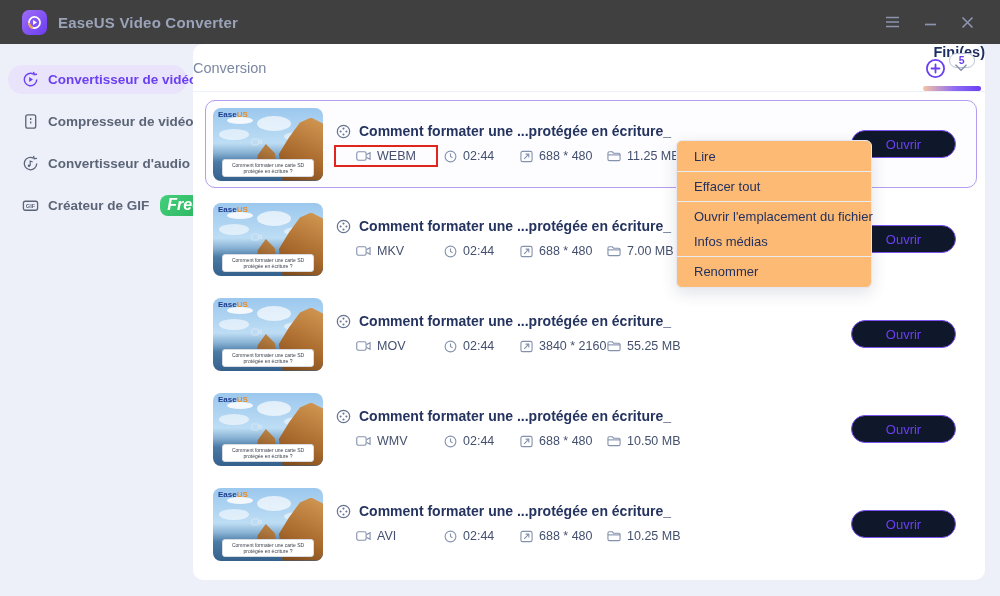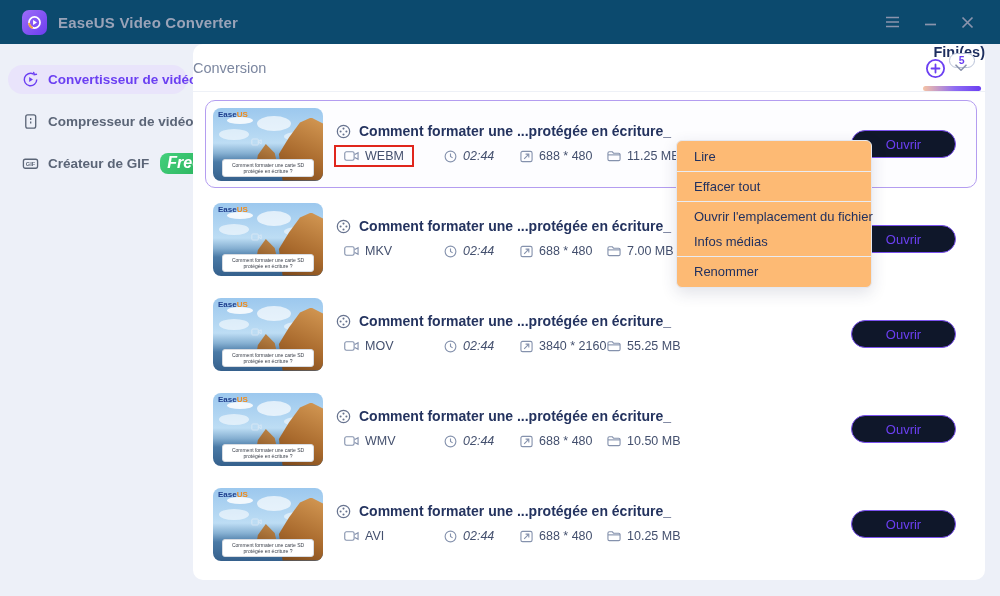--- a/index.html
+++ b/index.html
@@ -12,7 +12,7 @@
   body{background:#edf0f8;position:relative;overflow:hidden;}
 
   
-  .topbar{position:absolute;left:0;top:0;width:1000px;height:44px;background:#0c4a6e;display:flex;align-items:center;}
+  .topbar{position:absolute;left:0;top:0;width:1000px;height:44px;background:#404040;display:flex;align-items:center;}
   .logo{width:25px;height:25px;border-radius:7px;margin-left:22px;background:linear-gradient(135deg,#9d6df8,#6c3df0);display:flex;align-items:center;justify-content:center;flex:0 0 auto;}
   .app-title{margin-left:11px;font-size:15px;font-weight:bold;color:#9aa3b8;letter-spacing:.2px;}
   .win-controls{margin-left:auto;margin-right:24px;display:flex;align-items:center;gap:20px;}

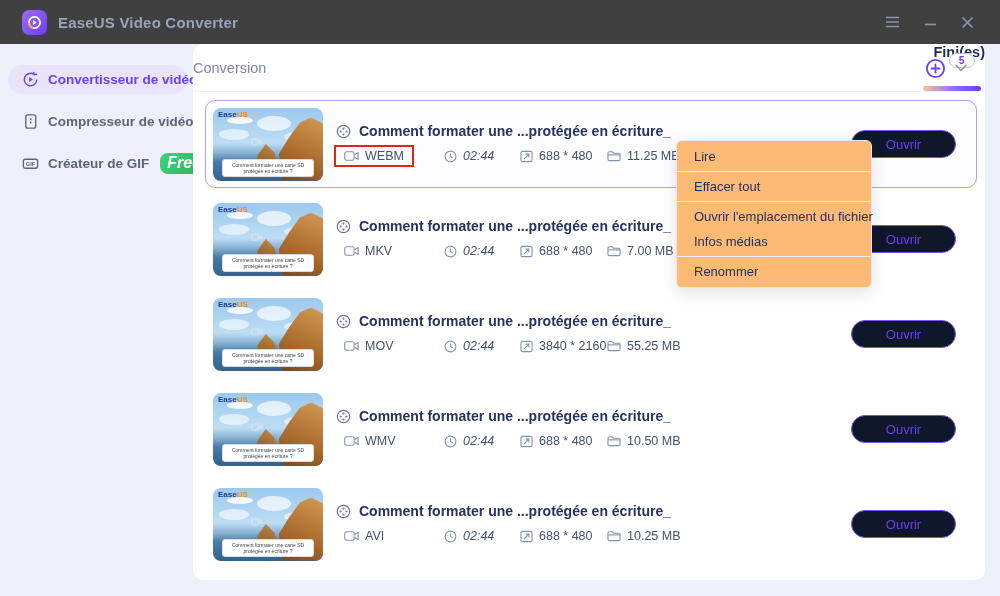--- a/index.html
+++ b/index.html
@@ -118,6 +118,17 @@
   <div class="side-item">
     <span class="s-icon">
       <svg width="17" height="17" viewBox="0 0 18 18" fill="none" stroke="currentColor" stroke-width="1.4">
+        <path d="M15.6 9A6.6 6.6 0 1 1 12.2 3.3"></path>
+          <path d="M12.4 1.6l.5 2.4 2.4-.5" stroke-linecap="round"></path>
+        <circle cx="7.4" cy="11.4" r="1.3" fill="currentColor" stroke="none"></circle>
+        <path d="M8.7 11.4V6.4l2.6 1" stroke-width="1.2"></path>
+      </svg>
+    </span>
+    <span>Convertisseur d'audio</span>
+  </div>
+  <div class="side-item">
+    <span class="s-icon">
+      <svg width="17" height="17" viewBox="0 0 18 18" fill="none" stroke="currentColor" stroke-width="1.4">
         <rect x="1.5" y="4.5" width="15" height="9.5" rx="2"></rect>
         <text x="9" y="11.7" text-anchor="middle" font-size="6" font-weight="bold" fill="currentColor" stroke="none">GIF</text>
       </svg>

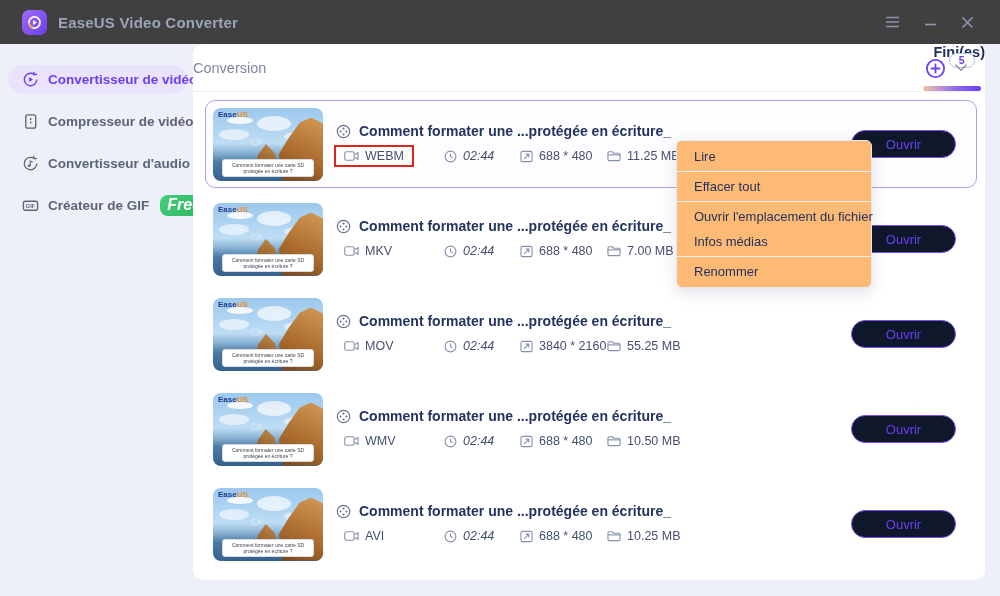--- a/index.html
+++ b/index.html
@@ -54,7 +54,7 @@
   .meta{display:flex;align-items:center;font-size:12.5px;color:var(--meta-text);}
   .meta-item{display:flex;align-items:center;gap:6px;}
   .m-format{width:108px;} .m-duration{width:76px;font-style:italic;} .m-resolution{width:87px;}
-  .format-wrap{display:inline-flex;align-items:center;gap:6px;padding:2px 8px;}
+  .format-wrap{display:inline-flex;align-items:center;gap:6px;padding:2px 20px;}
   .row.annotated .format-wrap{outline:2px solid var(--red);}
   .open-btn{margin-left:auto;margin-right:13px;width:105px;height:28px;border-radius:14px;border:1.5px solid #7b52f0;background:#0f172a;color:var(--accent-text);font-size:13px;cursor:pointer;flex:0 0 auto;}
   .meta svg,.title-line svg{flex:0 0 auto;}

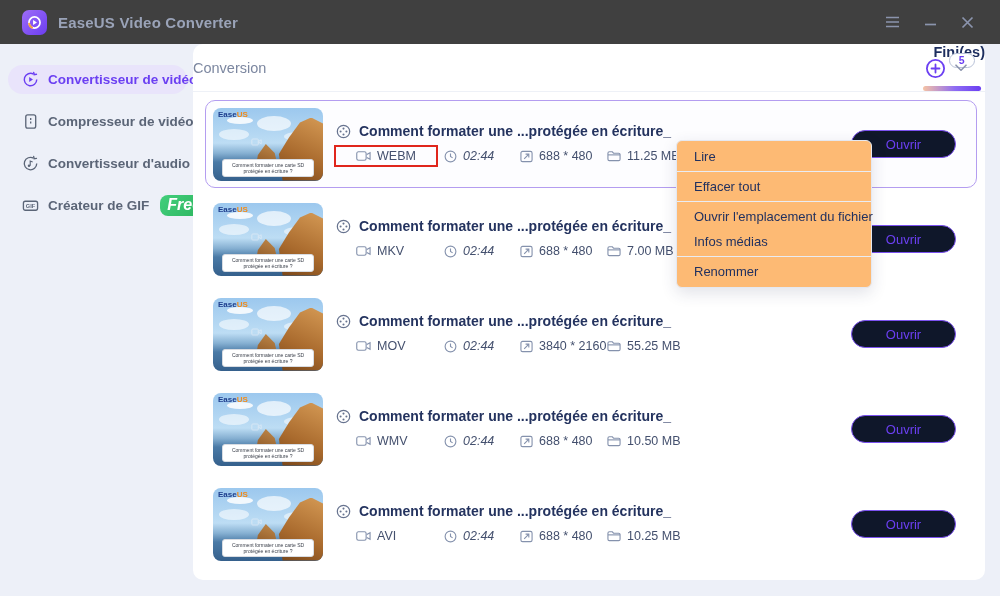--- a/index.html
+++ b/index.html
@@ -53,7 +53,7 @@
   .v-title{font-size:14px;font-weight:bold;color:var(--navy);white-space:nowrap;}
   .meta{display:flex;align-items:center;font-size:12.5px;color:var(--meta-text);}
   .meta-item{display:flex;align-items:center;gap:6px;}
-  .m-format{width:108px;} .m-duration{width:76px;font-style:italic;} .m-resolution{width:87px;}
+  .m-format{width:108px;} .m-duration{width:76px;} .m-resolution{width:87px;}
   .format-wrap{display:inline-flex;align-items:center;gap:6px;padding:2px 20px;}
   .row.annotated .format-wrap{outline:2px solid var(--red);}
   .open-btn{margin-left:auto;margin-right:13px;width:105px;height:28px;border-radius:14px;border:1.5px solid #7b52f0;background:#0f172a;color:var(--accent-text);font-size:13px;cursor:pointer;flex:0 0 auto;}

